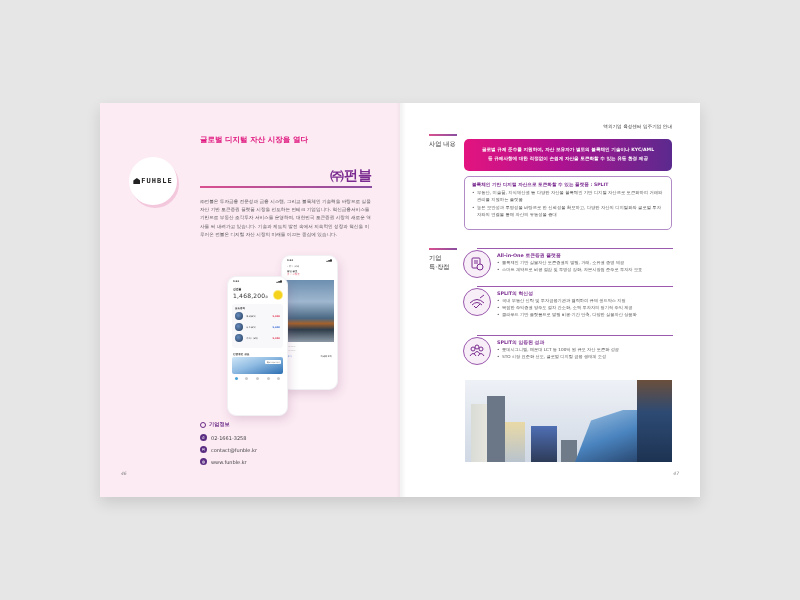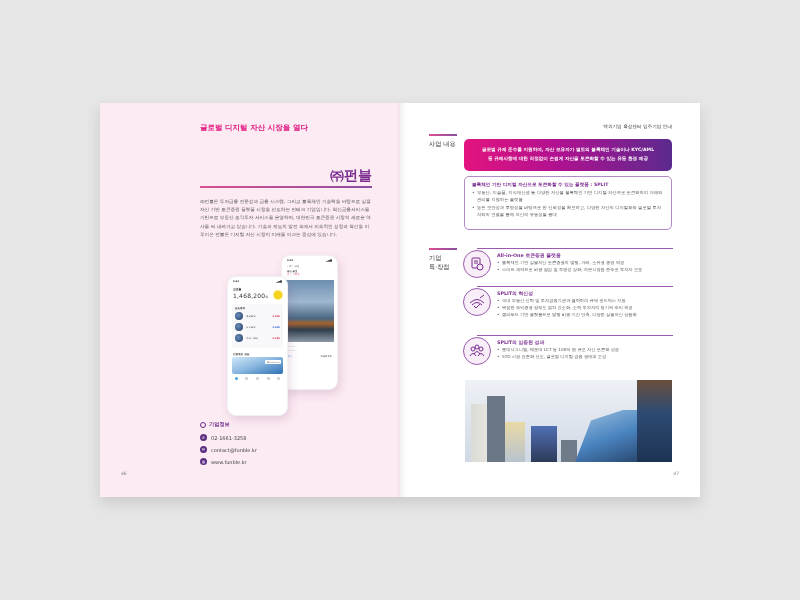--- a/index.html
+++ b/index.html
@@ -16,7 +16,7 @@
   .logo-text { font-size: 7px; font-weight: bold; letter-spacing: 1px; color: #222; font-family: "DejaVu Sans Mono", monospace; }
   .logo-text .house { display:inline-block; width:7px; height:6px; background:#222; margin-right:1px; vertical-align:-1px; clip-path: polygon(50% 0, 100% 40%, 100% 100%, 0 100%, 0 40%); }
 
-  .l-tagline { position: absolute; left: 100px; top: 20px; font-size: 7.5px; font-weight: bold; color: #e0157d; }
+  .l-tagline { position: absolute; left: 100px; top: 32px; font-size: 7.5px; font-weight: bold; color: #e0157d; }
   .l-company { position: absolute; right: 28px; top: 64px; font-size: 14px; font-weight: bold; color: #7a2b8f; }
   .l-rule { position: absolute; left: 100px; top: 83px; width: 172px; height: 2px; background: linear-gradient(90deg, #d9508f, #8a4fa0); }
   .l-desc { position: absolute; left: 100px; top: 95px; width: 172px; font-size: 4.6px; line-height: 8.2px; color: #555; }

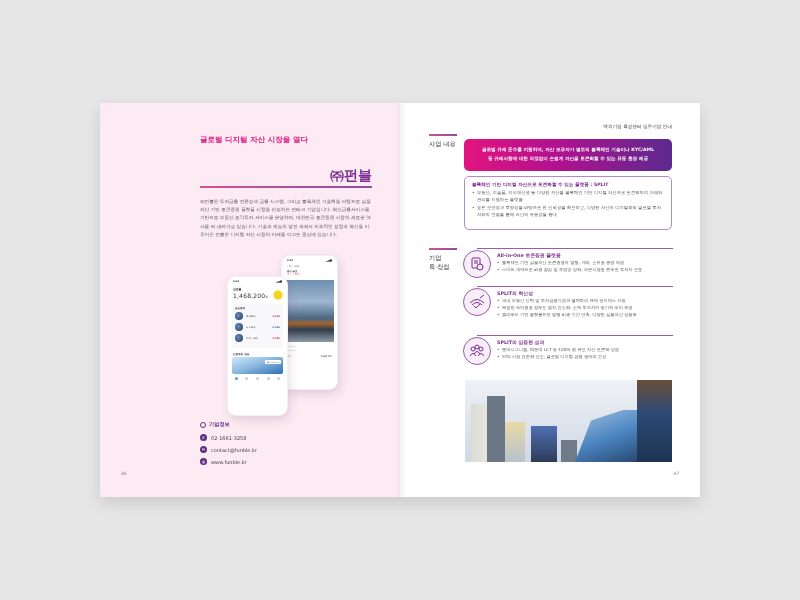--- a/index.html
+++ b/index.html
@@ -84,6 +84,9 @@
 <div class="spread">
 
   <div class="page-left">
+    <div class="logo-circle">
+      <span class="logo-text"><span class="house"></span><span>FUHBLE</span></span>
+    </div>
 
     <div class="l-tagline">글로벌 디지털 자산 시장을 열다</div>
     <div class="l-company">㈜펀블</div>

